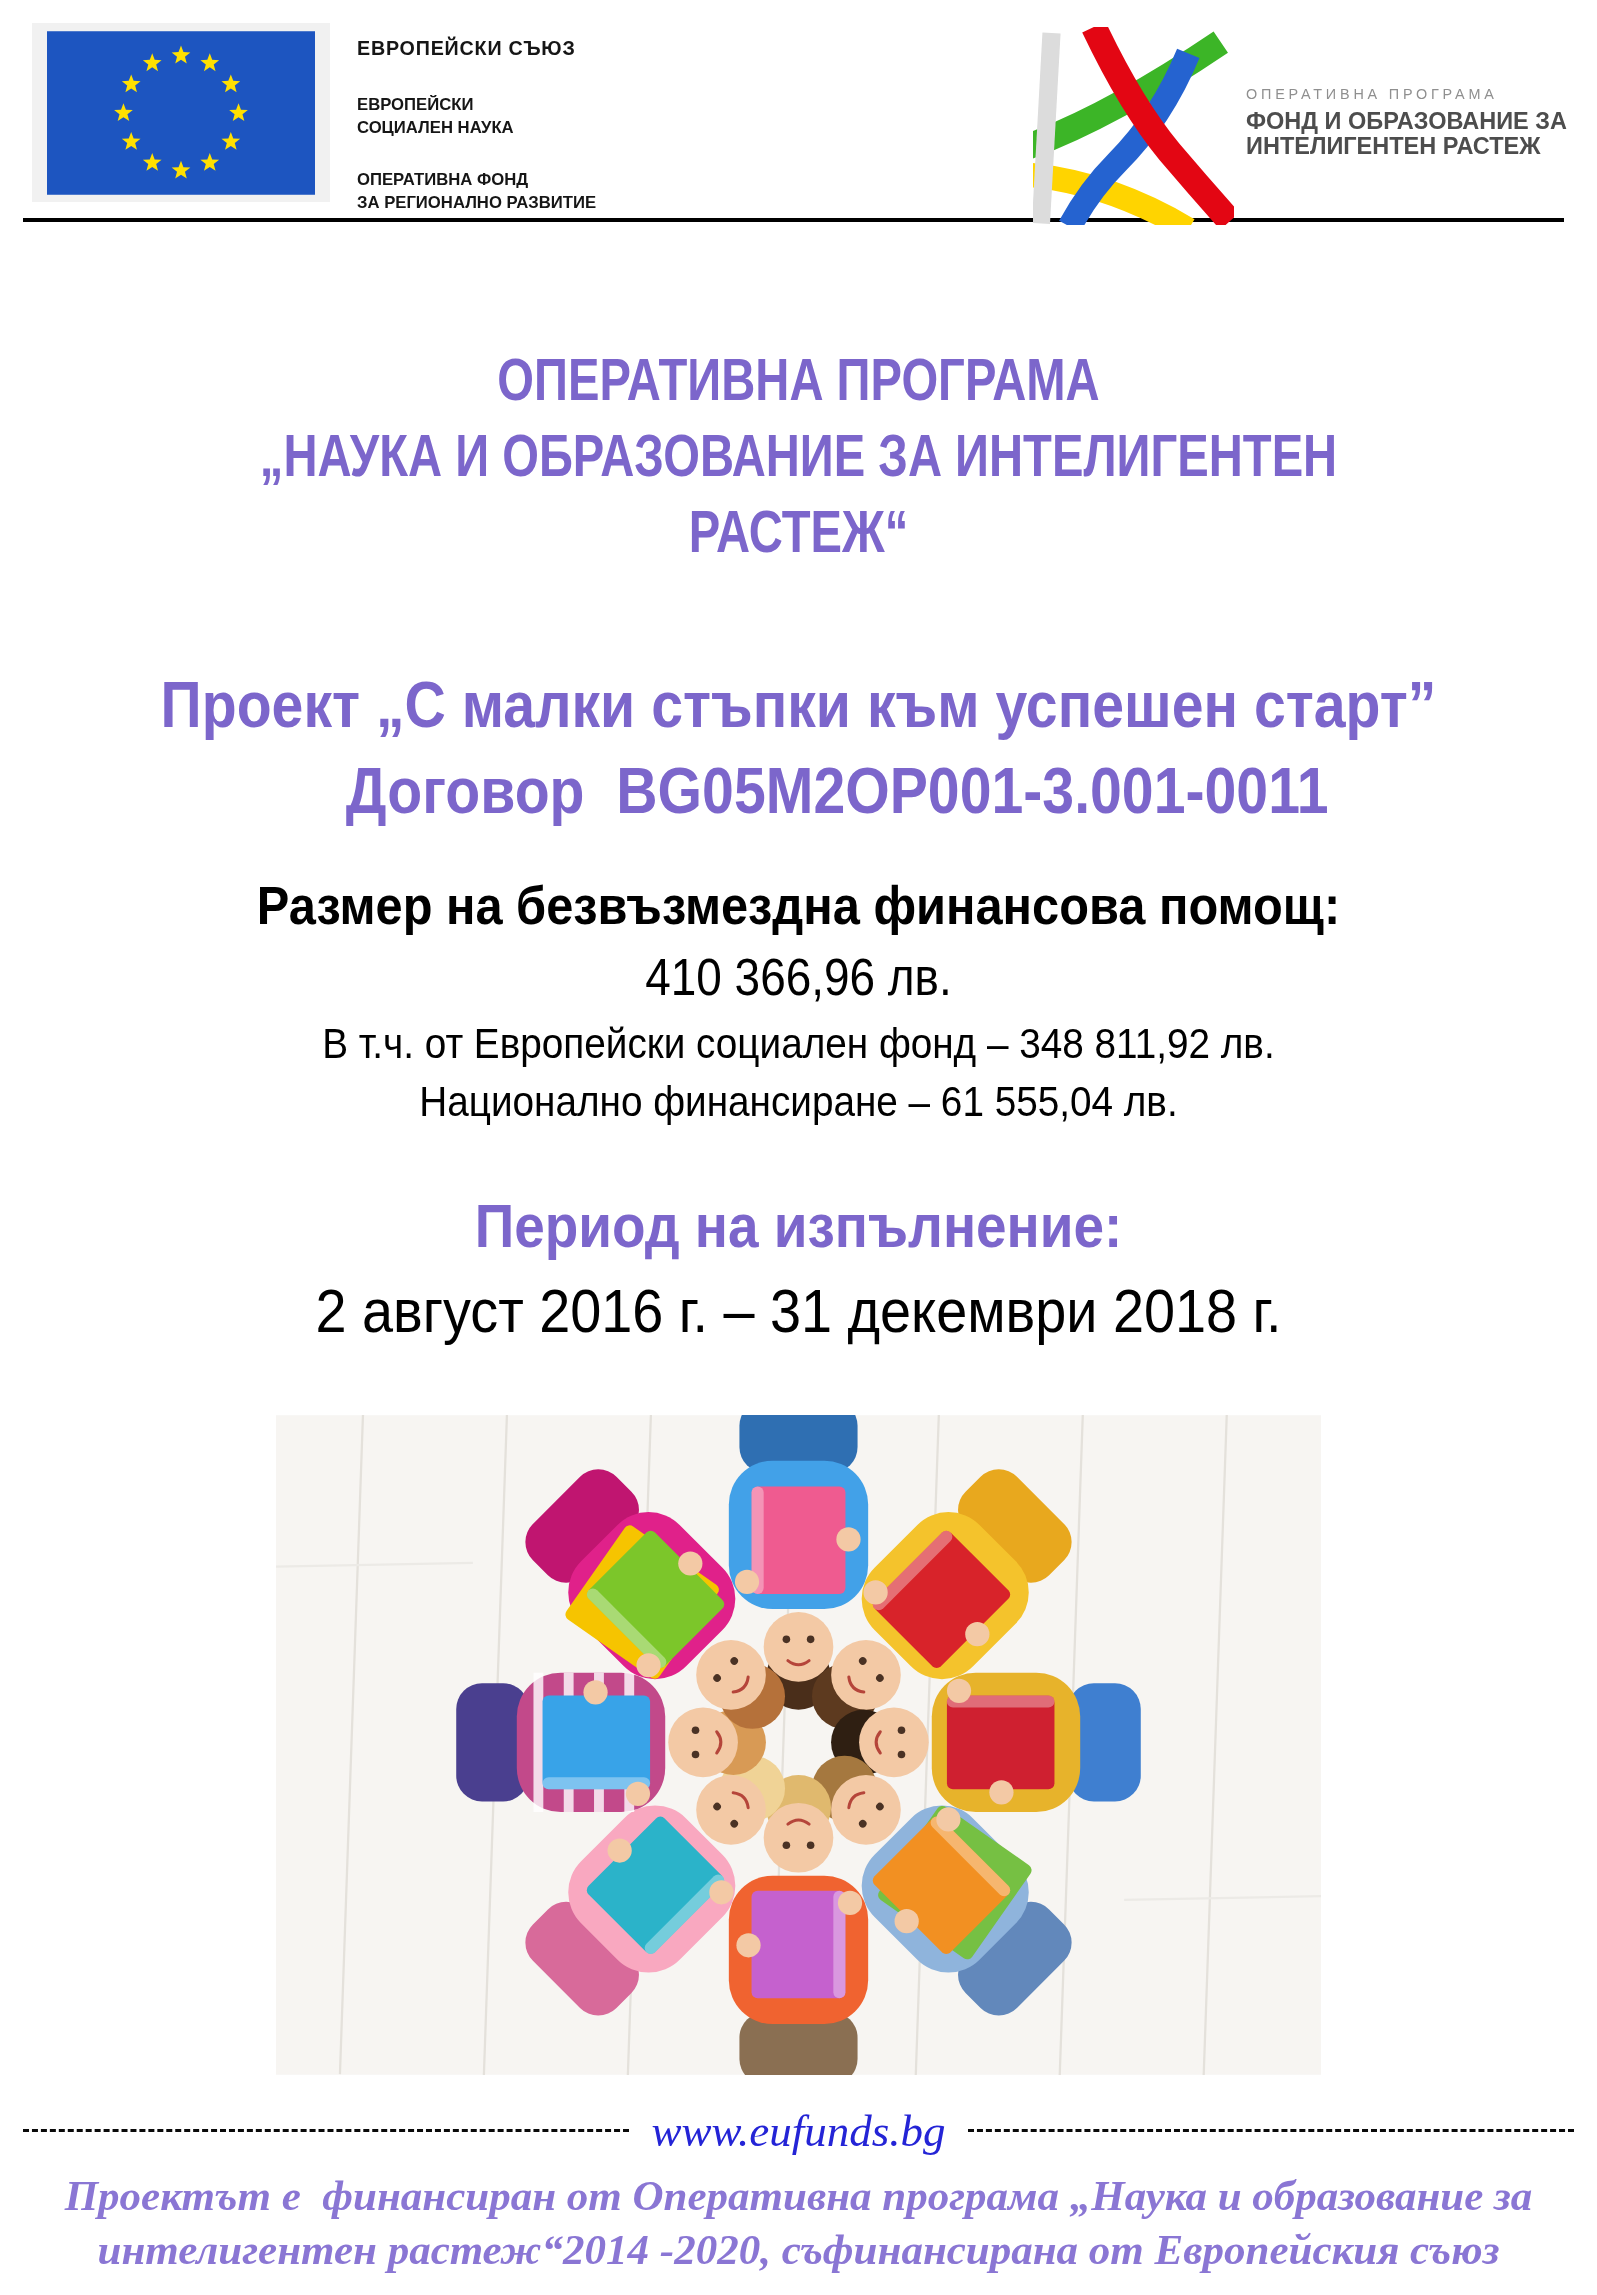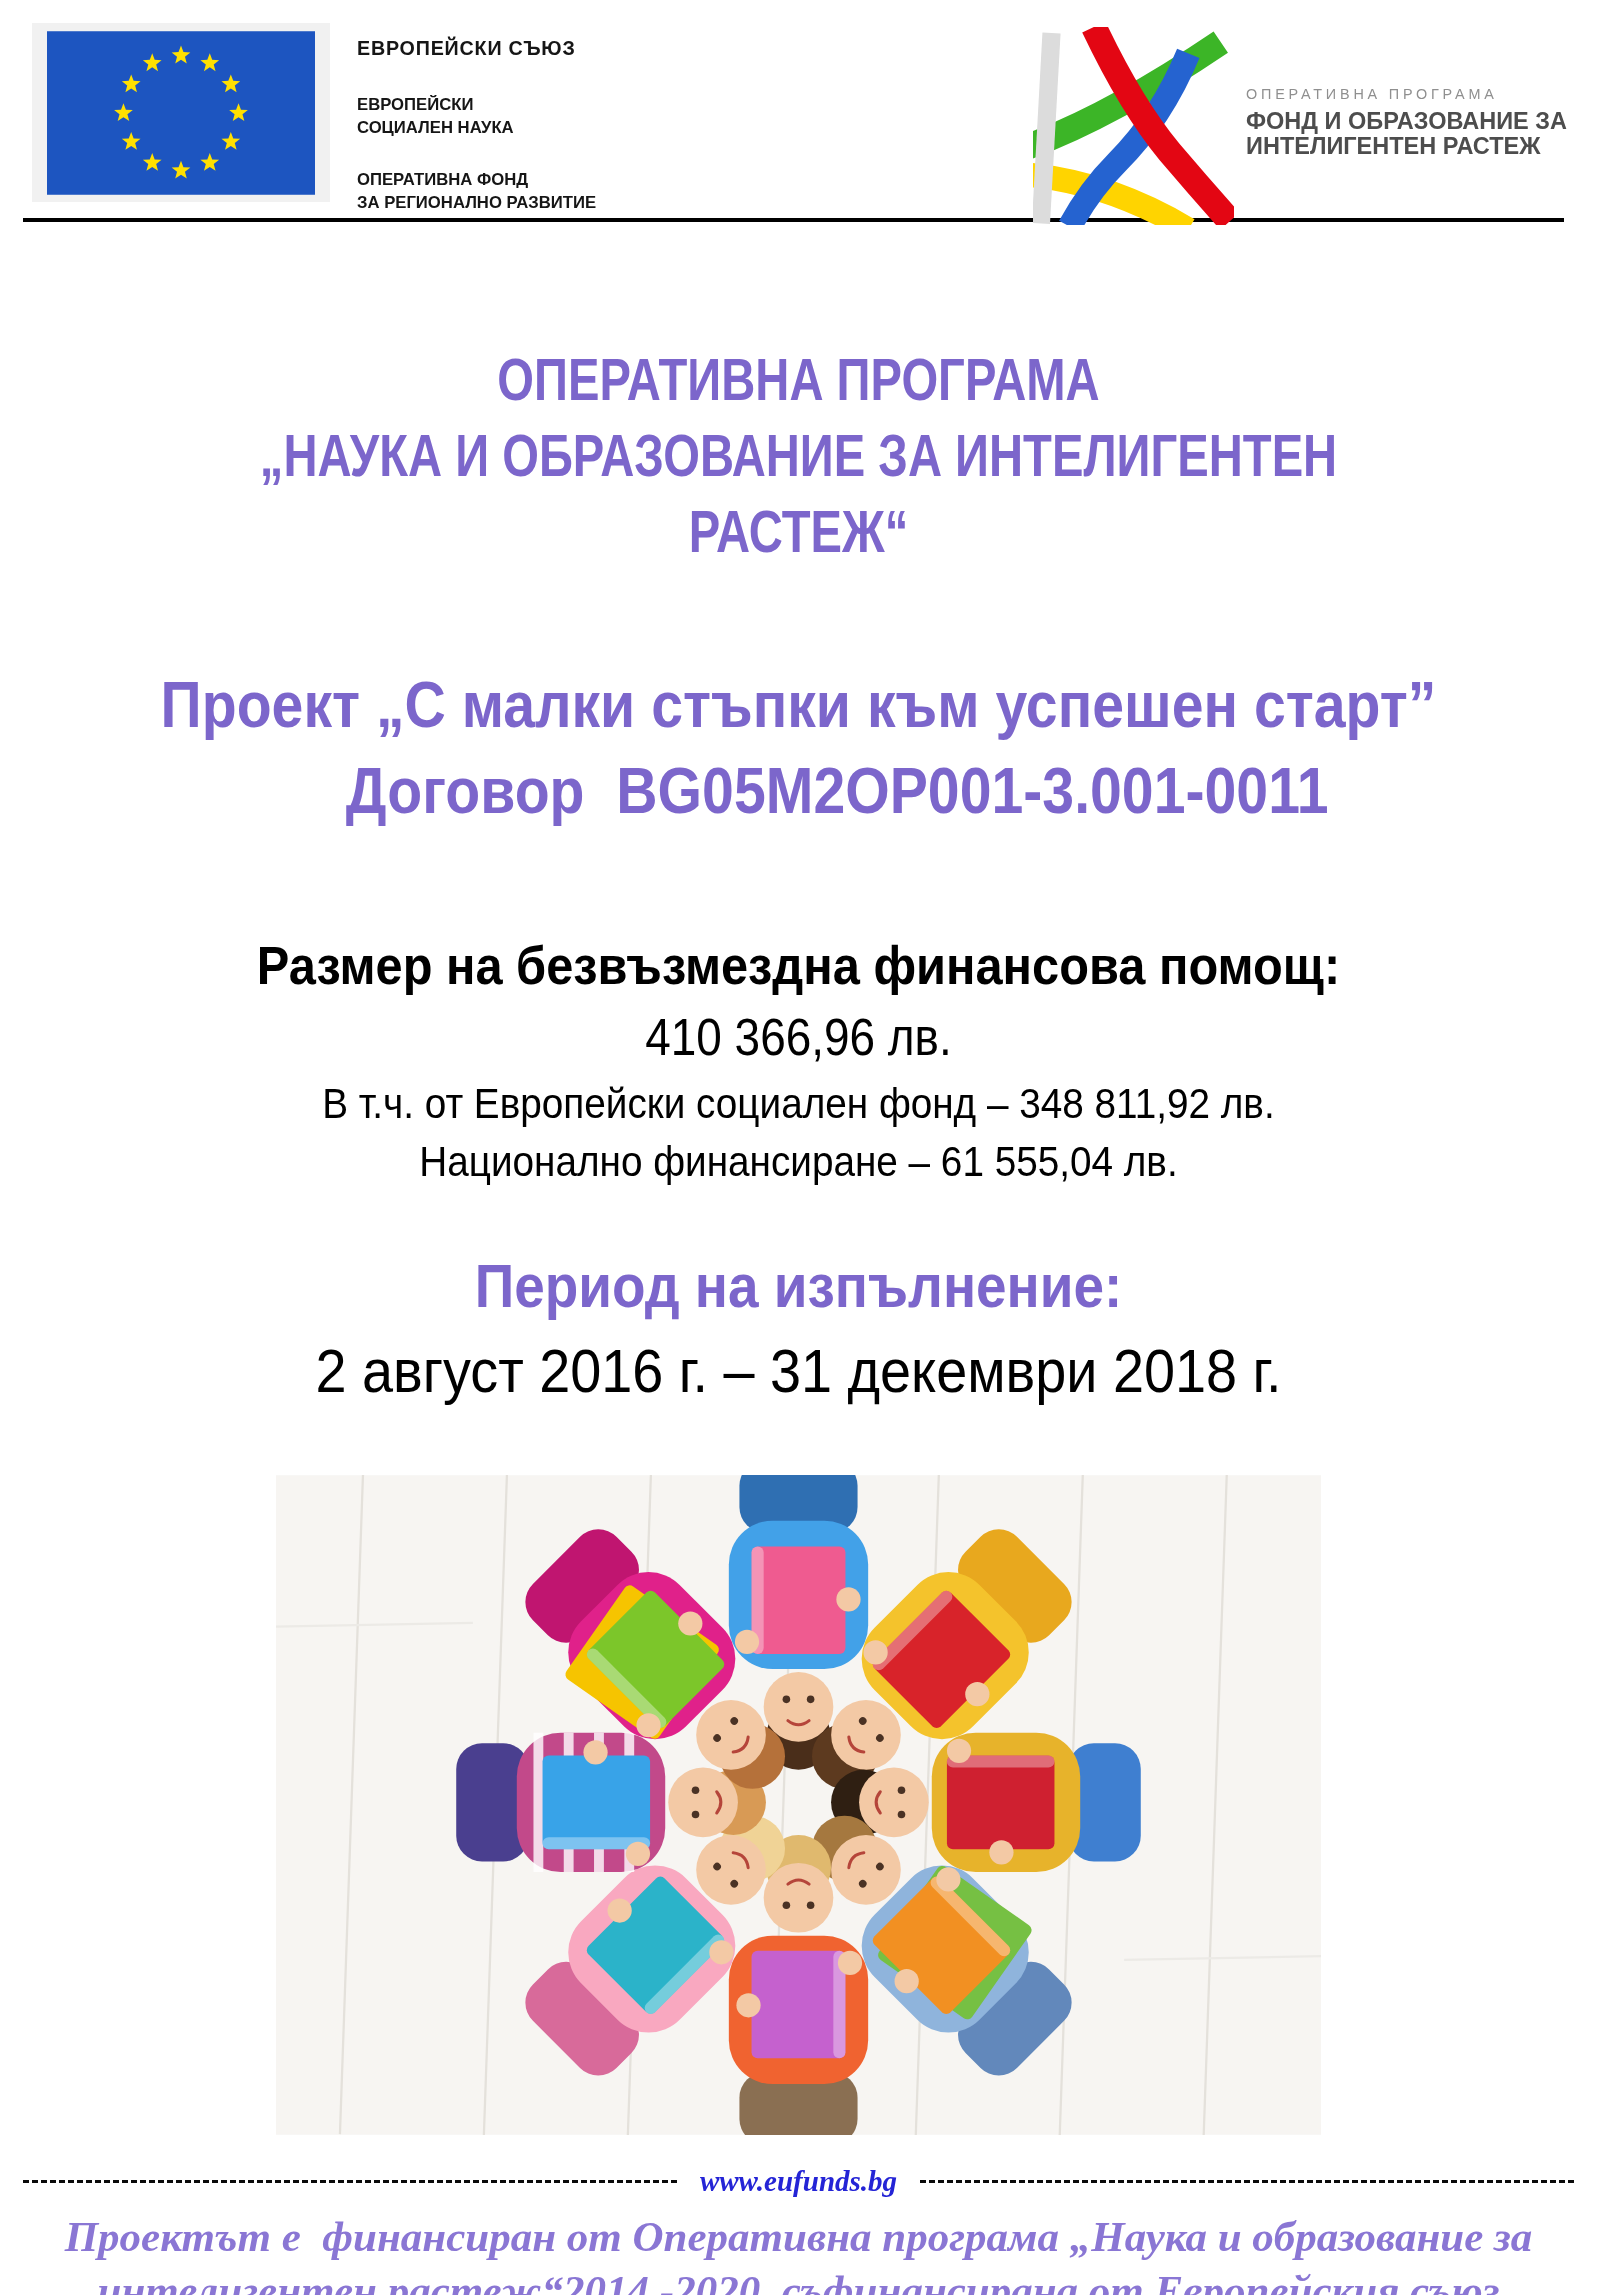--- a/index.html
+++ b/index.html
@@ -44,7 +44,7 @@
   .t2{margin-top:92px;text-align:center;color:var(--heading-purple);
       font-weight:700;font-size:65px;line-height:86px}
   .shift{position:relative;left:44px}
-  .grant{margin-top:96px;text-align:center}
+  .grant{margin-top:36px;text-align:center}
   .g1{font-size:53px;font-weight:700;line-height:71px}
   .g2{font-size:51px;line-height:73px}
   .g3,.g4{font-size:43px;line-height:58px}

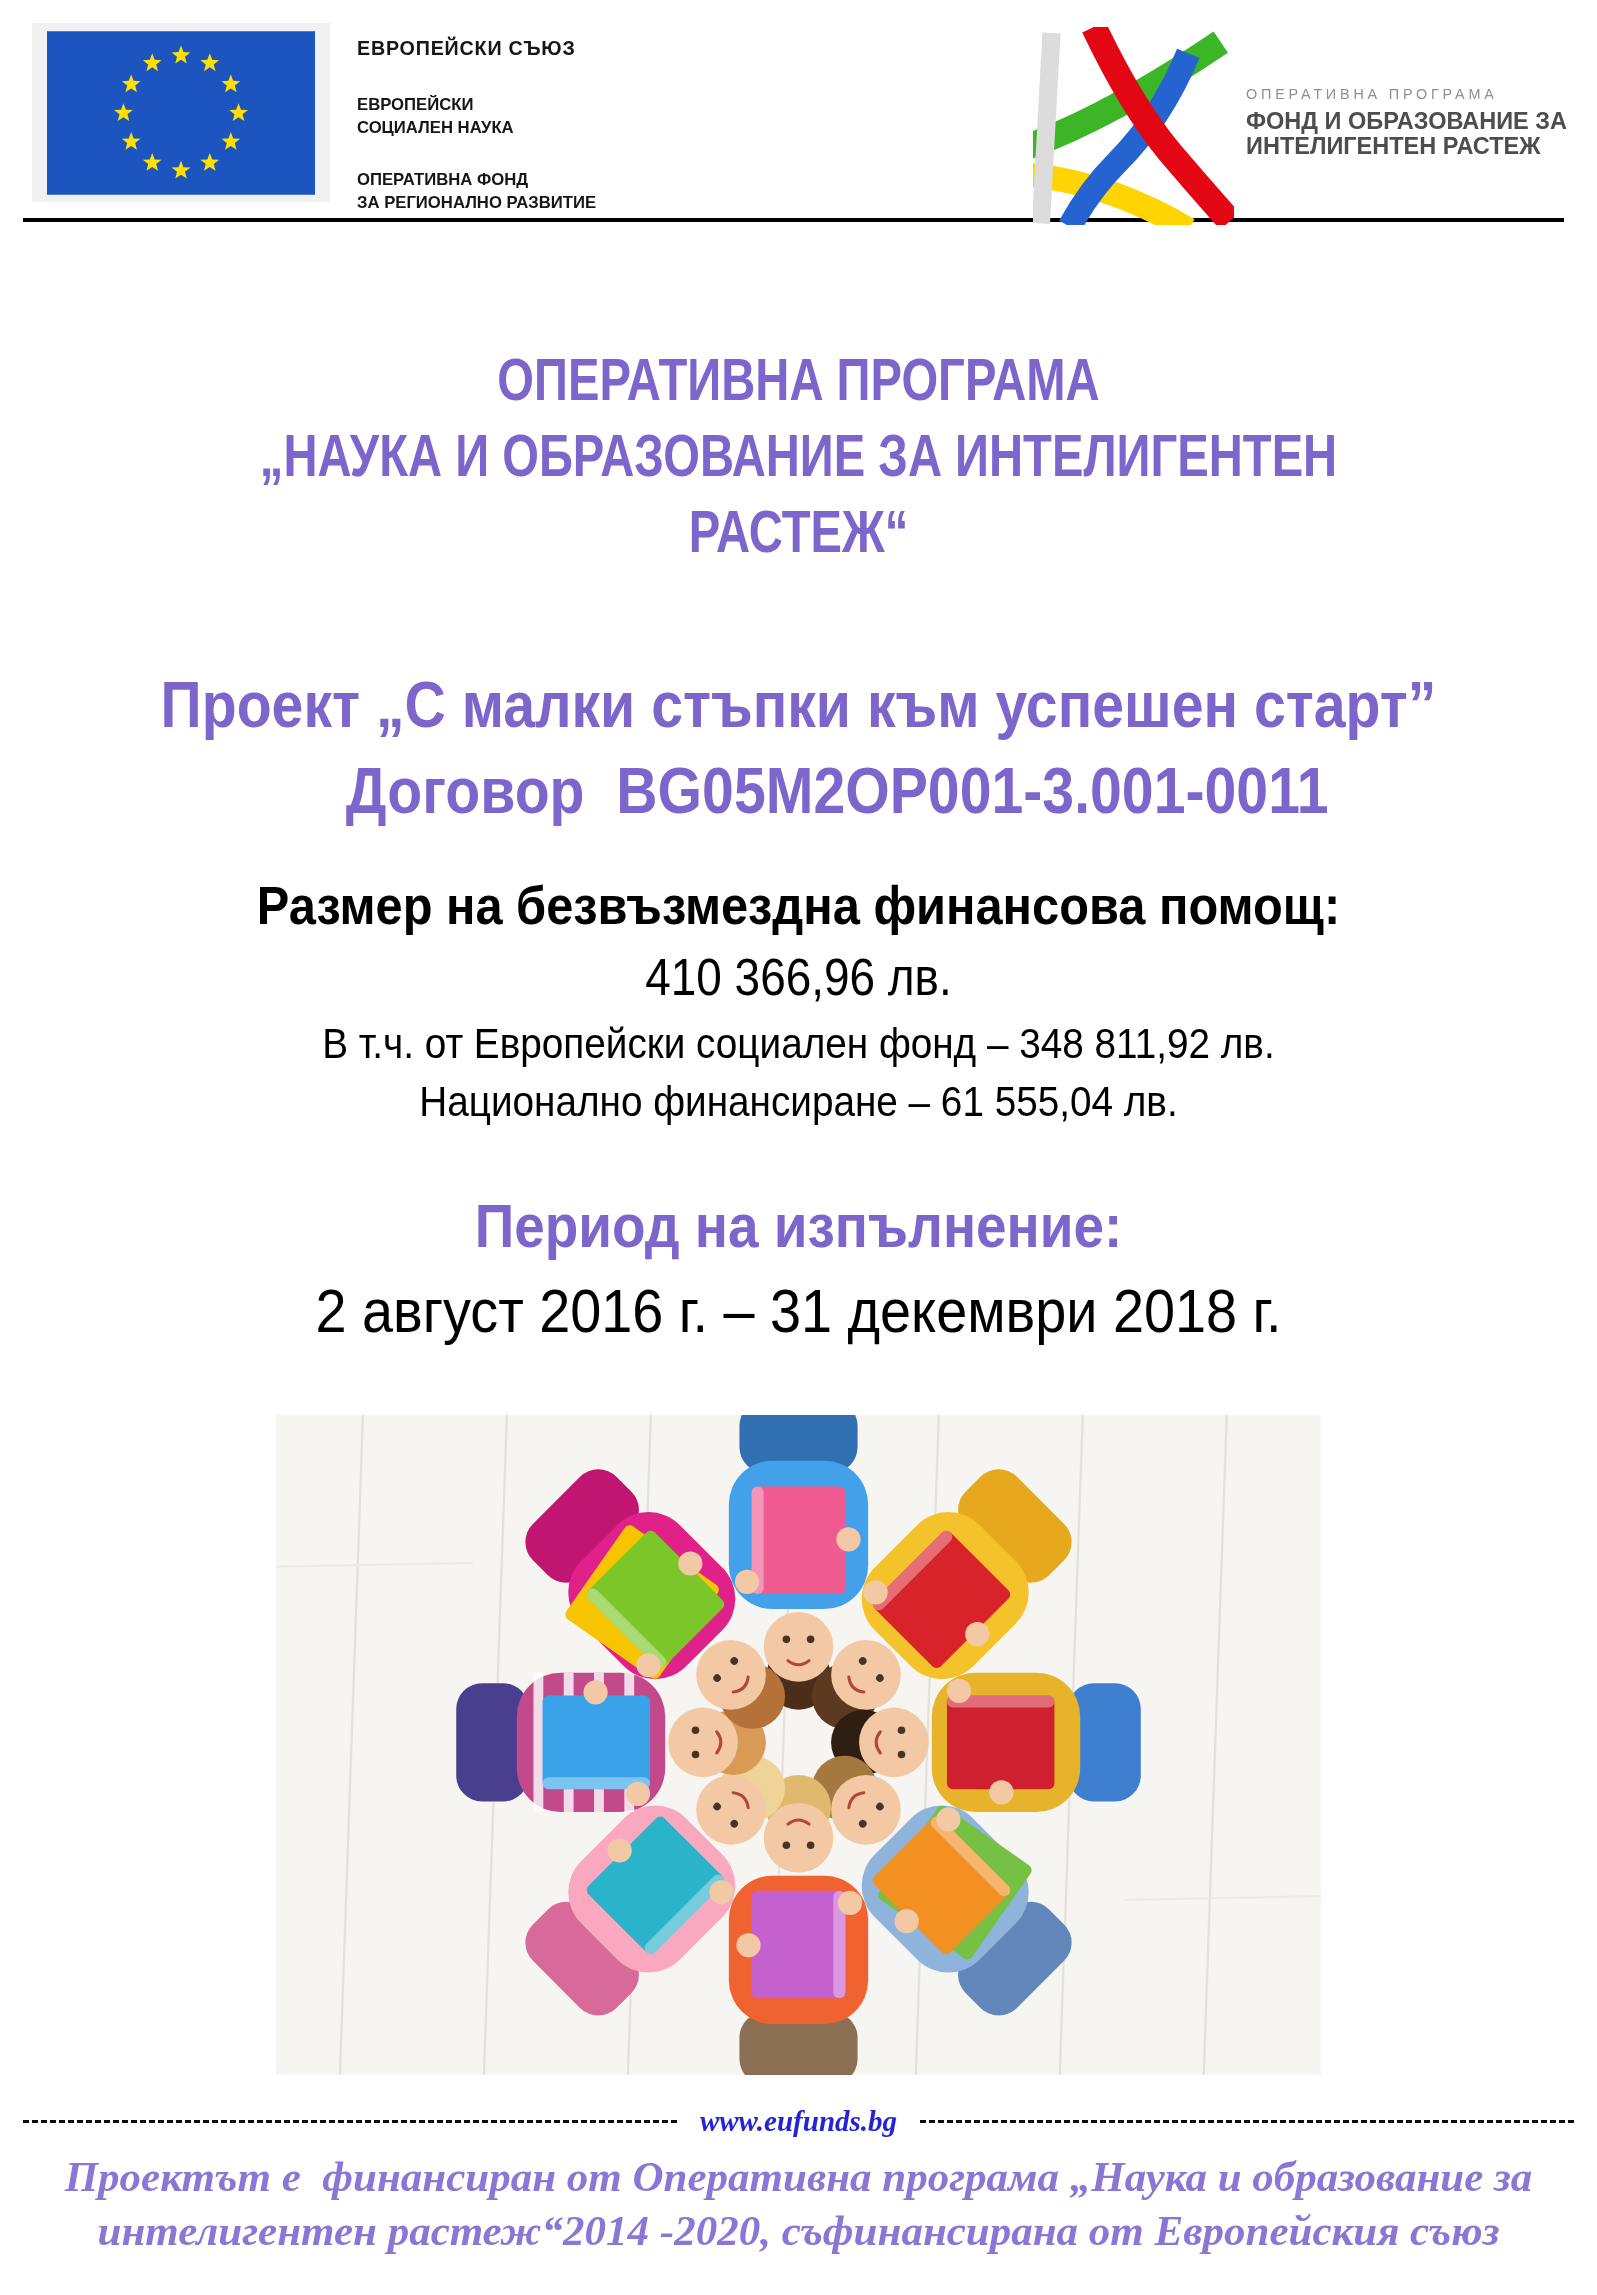--- a/index.html
+++ b/index.html
@@ -56,8 +56,8 @@
   
   .sep{display:flex;align-items:center;margin:30px 23px 0;gap:19.7px}
   .dash{flex:1;border-top:3.8px dashed #0a0a0a;height:0}
-  .weblink{font-family:"Liberation Serif",serif;font-style:italic;font-weight:700;
-           font-size:29px;color:var(--link-blue);padding:0 3px;white-space:nowrap;
+  .weblink{font-family:"Liberation Serif",serif;font-style:italic;font-weight:400;
+           font-size:45px;color:var(--link-blue);padding:0 3px;white-space:nowrap;
            text-decoration:none}
   .ftext{margin-top:12px;text-align:center;font-family:"Liberation Serif",serif;
          font-style:italic;font-weight:700;font-size:43px;line-height:54px;

